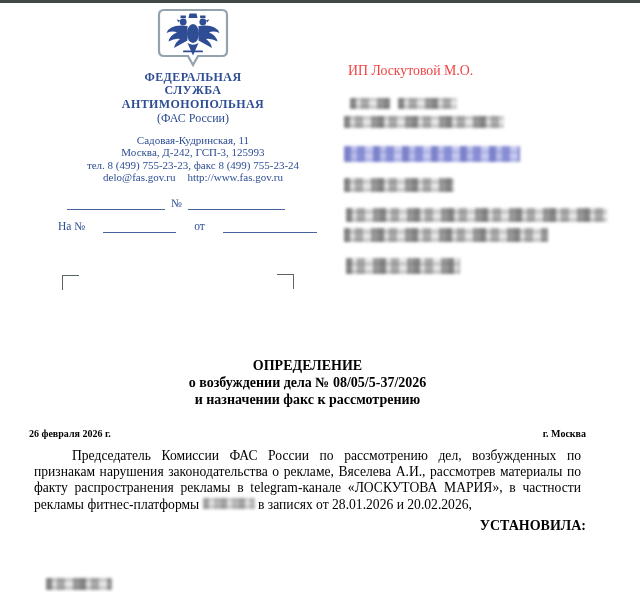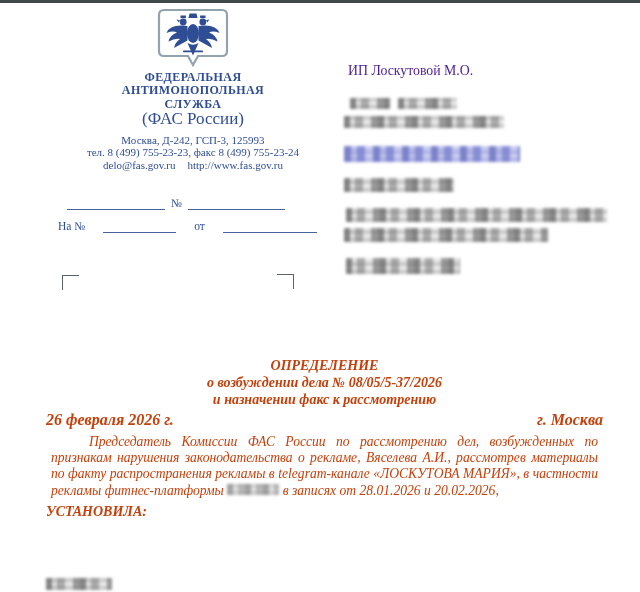--- a/index.html
+++ b/index.html
@@ -31,7 +31,7 @@
   .corner-right { left:277px; top:274px; border-top:1px solid #5a6468; border-right:1px solid #5a6468; }
 
   
-  .recipient-name { position:absolute; left:348px; top:63px; font-size:13.8px; color:#4c1d95; }
+  .recipient-name { position:absolute; left:348px; top:63px; font-size:13.8px; color:#ef4444; }
 
   
   .redact {

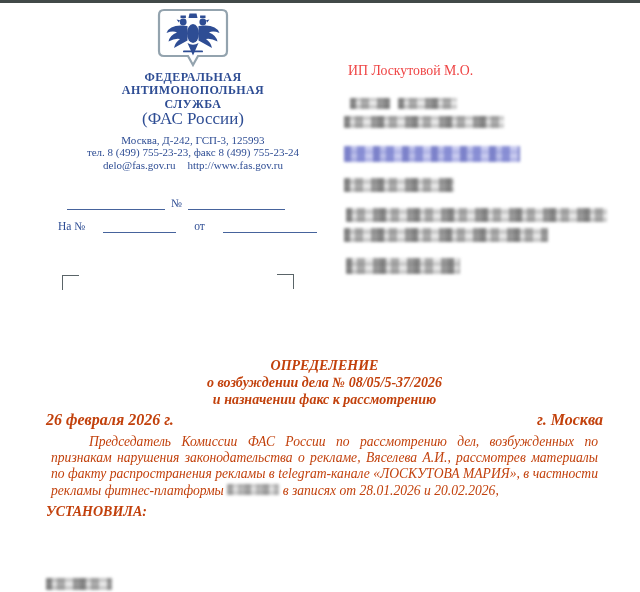--- a/index.html
+++ b/index.html
@@ -87,8 +87,8 @@
       </g>
     </svg>
     <div class="org-name">ФЕДЕРАЛЬНАЯ</div>
+    <div class="org-name">СЛУЖБА</div>
     <div class="org-name">АНТИМОНОПОЛЬНАЯ</div>
-    <div class="org-name">СЛУЖБА</div>
     <div class="org-sub">(ФАС России)</div>
     <div class="addr">
       <div>Москва, Д-242, ГСП-3, 125993</div>

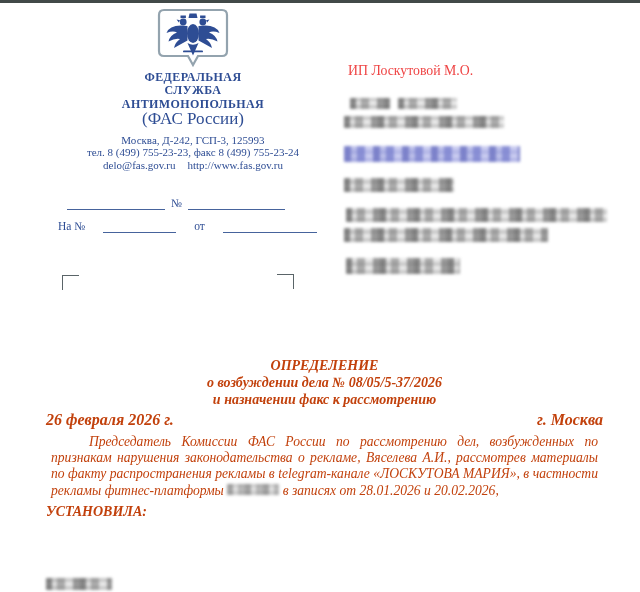--- a/index.html
+++ b/index.html
@@ -13,7 +13,7 @@
   .left-col { position:absolute; left:38px; top:8px; width:310px; text-align:center; color:#2e4d94; }
   .emblem { display:block; margin:0 auto 3px auto; }
   .org-name { font-weight:bold; font-size:12px; line-height:13.4px; letter-spacing:0.4px; }
-  .org-sub  { font-size:17px; line-height:13px; margin-top:1px; }
+  .org-sub  { font-size:12px; line-height:13px; margin-top:1px; }
   .addr     { font-size:11px; line-height:12.2px; margin-top:9px; }
   .contact-row { display:flex; justify-content:center; gap:12px; font-size:11px; line-height:12.2px; }
 

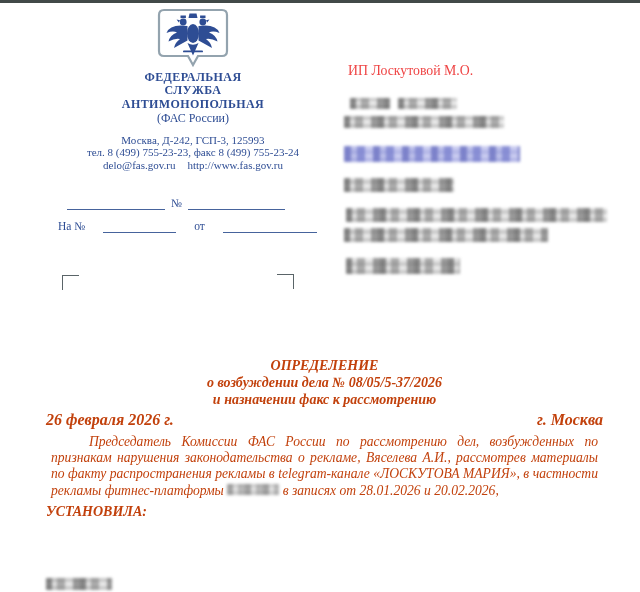--- a/index.html
+++ b/index.html
@@ -91,6 +91,7 @@
     <div class="org-name">АНТИМОНОПОЛЬНАЯ</div>
     <div class="org-sub">(ФАС России)</div>
     <div class="addr">
+      <div>Садовая-Кудринская, 11</div>
       <div>Москва, Д-242, ГСП-3, 125993</div>
       <div>тел. 8 (499) 755-23-23, факс 8 (499) 755-23-24</div>
       <div class="contact-row">

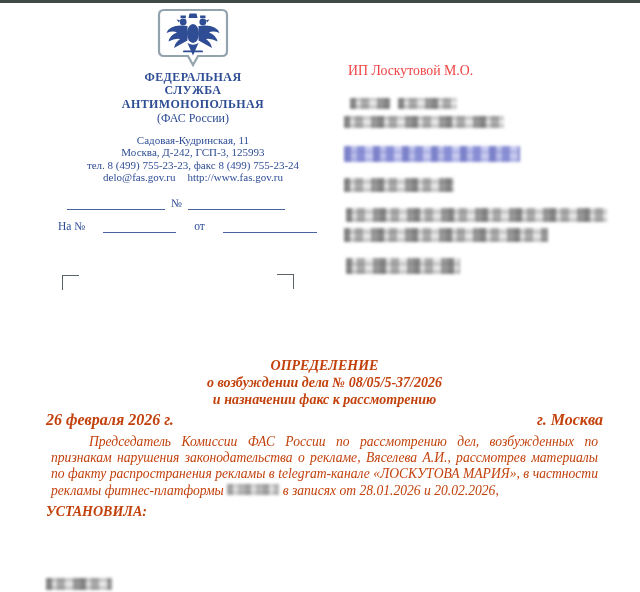--- a/index.html
+++ b/index.html
@@ -56,7 +56,7 @@
   }
 
   
-  .doc-body { position:absolute; left:46px; top:358px; width:557px; font-size:13.6px; line-height:16.3px; color:#c2410c;font-style:italic; }
+  .doc-body { position:absolute; left:29px; top:358px; width:557px; font-size:13.6px; line-height:16.3px; color:#000000; }
   .title-line { text-align:center; font-weight:bold; font-size:14px; line-height:16.8px; }
   .dateline { display:flex; justify-content:space-between; font-weight:bold; font-size:16px; margin-top:4px; }
   .para { text-align:justify; text-indent:38px; margin:5px; }

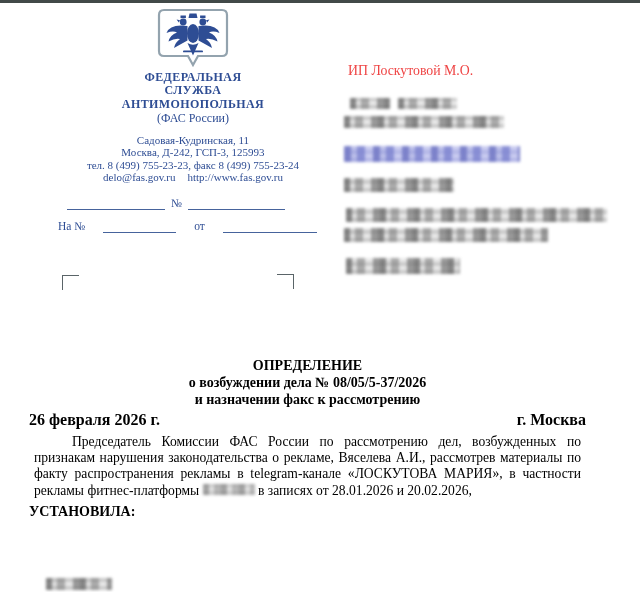--- a/index.html
+++ b/index.html
@@ -58,7 +58,7 @@
   
   .doc-body { position:absolute; left:29px; top:358px; width:557px; font-size:13.6px; line-height:16.3px; color:#000000; }
   .title-line { text-align:center; font-weight:bold; font-size:14px; line-height:16.8px; }
-  .dateline { display:flex; justify-content:space-between; font-weight:bold; font-size:16px; margin-top:4px; }
+  .dateline { display:flex; justify-content:space-between; font-weight:bold; font-size:10px; margin-top:18px; }
   .para { text-align:justify; text-indent:38px; margin:5px; }
   .heading-center { text-align:left; font-weight:bold; font-size:14px; line-height:16.5px; }
 </style>

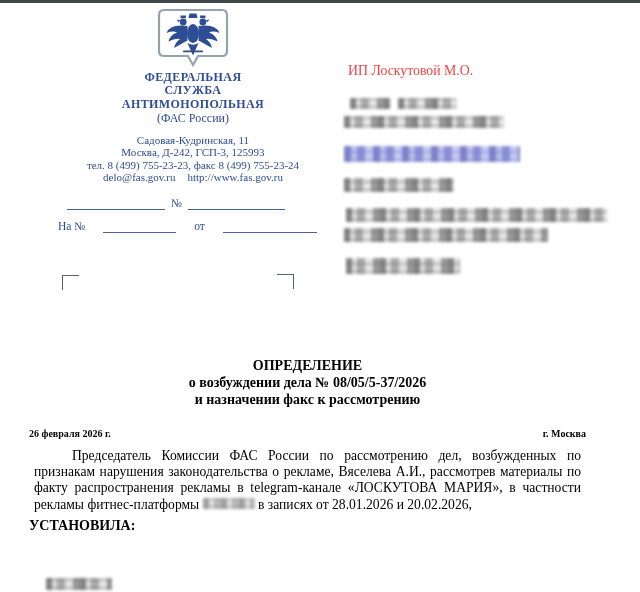--- a/index.html
+++ b/index.html
@@ -60,7 +60,7 @@
   .title-line { text-align:center; font-weight:bold; font-size:14px; line-height:16.8px; }
   .dateline { display:flex; justify-content:space-between; font-weight:bold; font-size:10px; margin-top:18px; }
   .para { text-align:justify; text-indent:38px; margin:5px; }
-  .heading-center { text-align:left; font-weight:bold; font-size:14px; line-height:16.5px; }
+  .heading-center { text-align:right; font-weight:bold; font-size:14px; line-height:16.5px; }
 </style>
 </head>
 <body>

